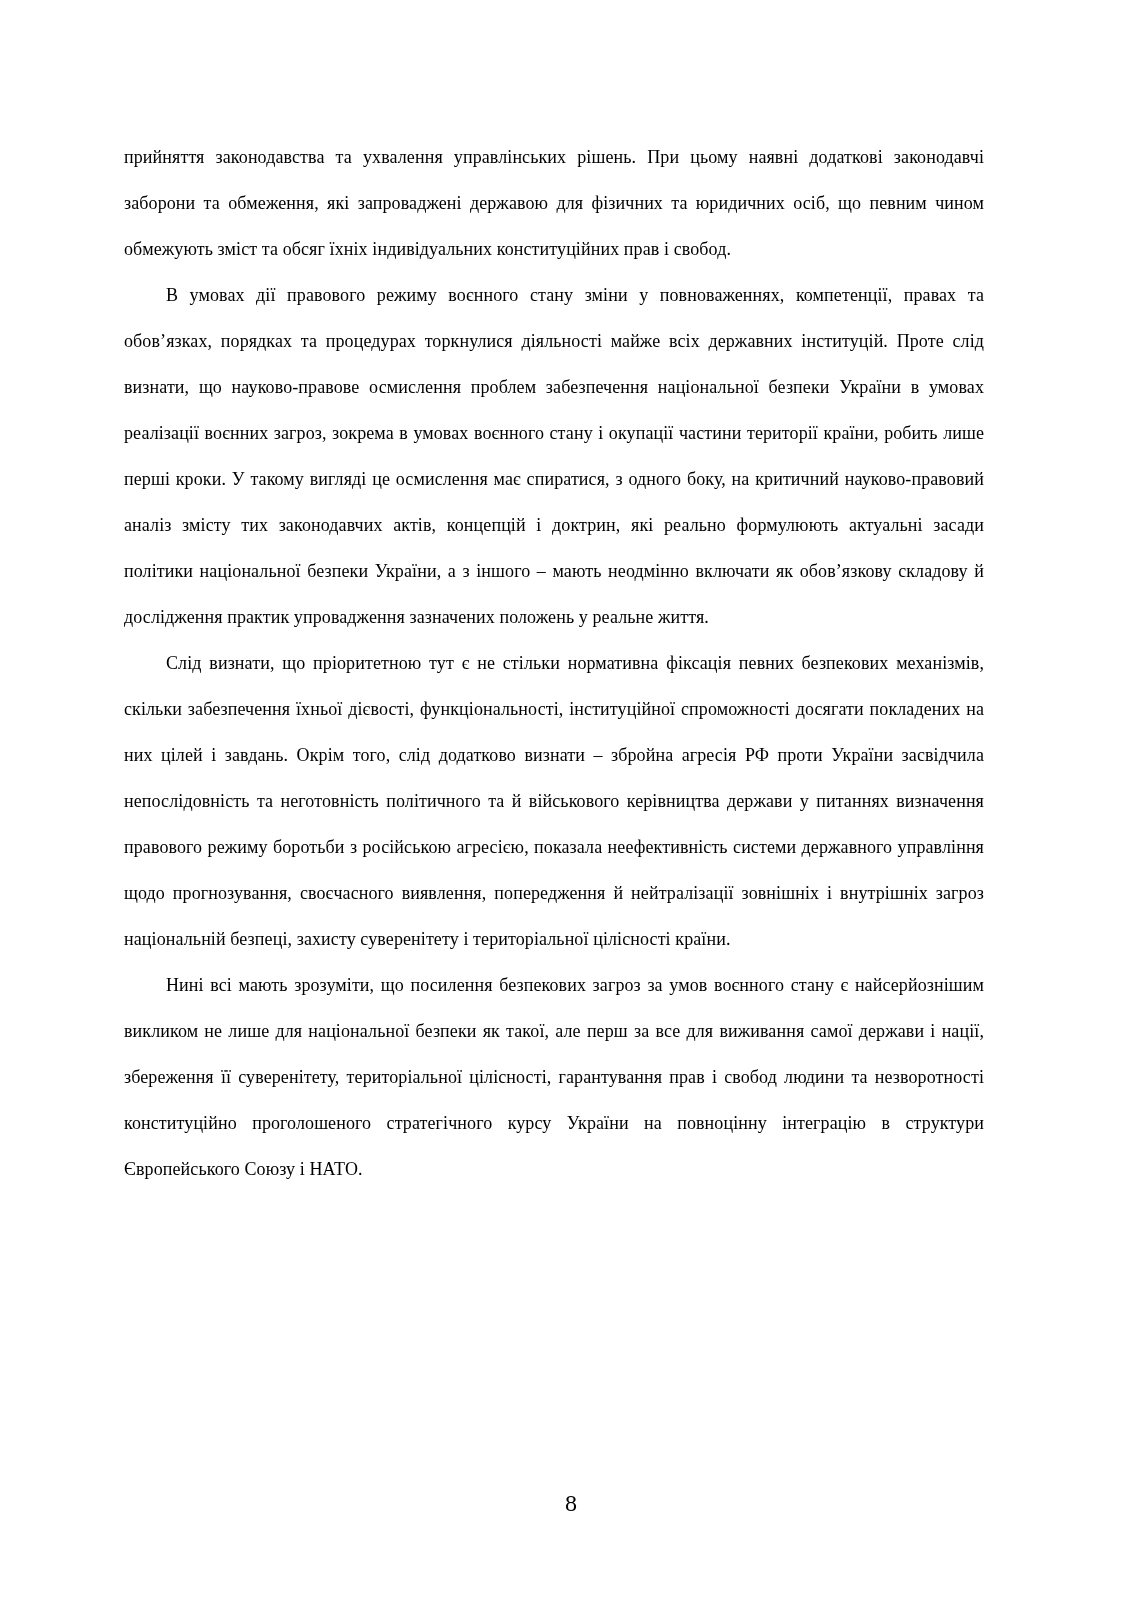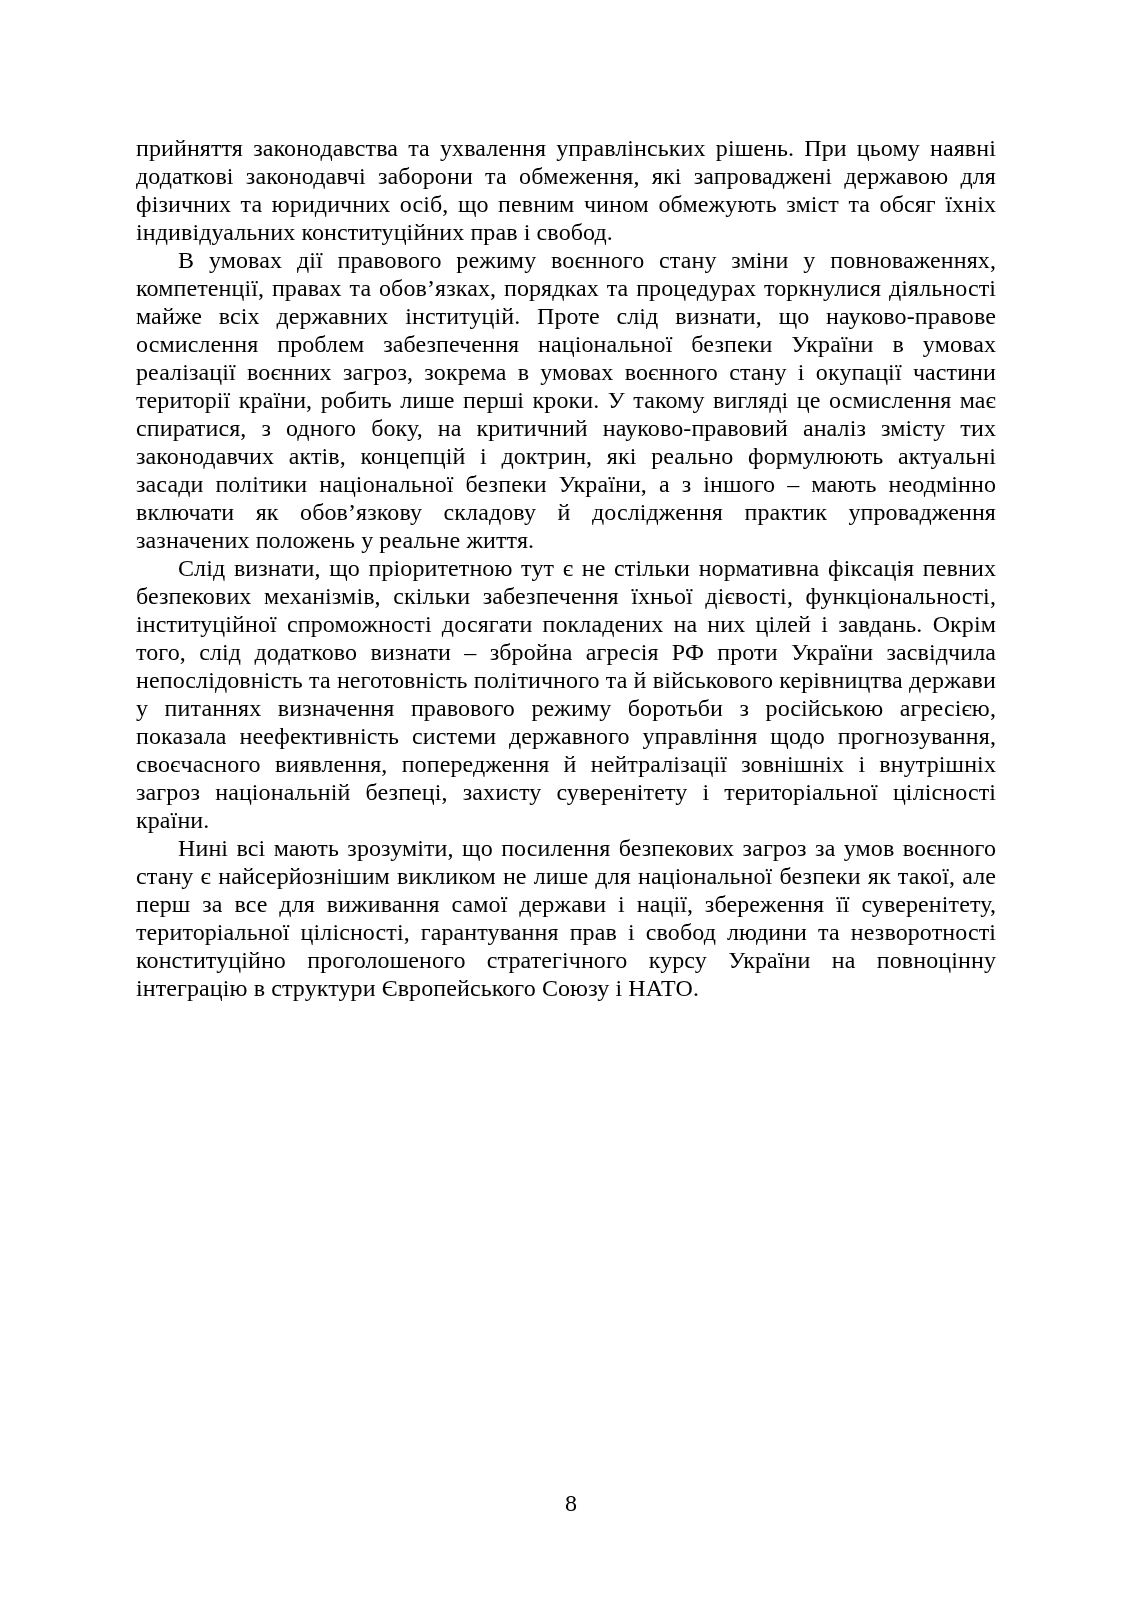--- a/index.html
+++ b/index.html
@@ -22,11 +22,11 @@
   }
   .body-text {
     position: absolute;
-    left: 136px;
+    left: 124px;
     top: 134px;
     width: 860px;
-    font-size: 24px;
-    line-height: 28px;
+    font-size: 18px;
+    line-height: 46px;
     text-align: justify;
     text-justify: inter-word;
     letter-spacing: 0.1px;

